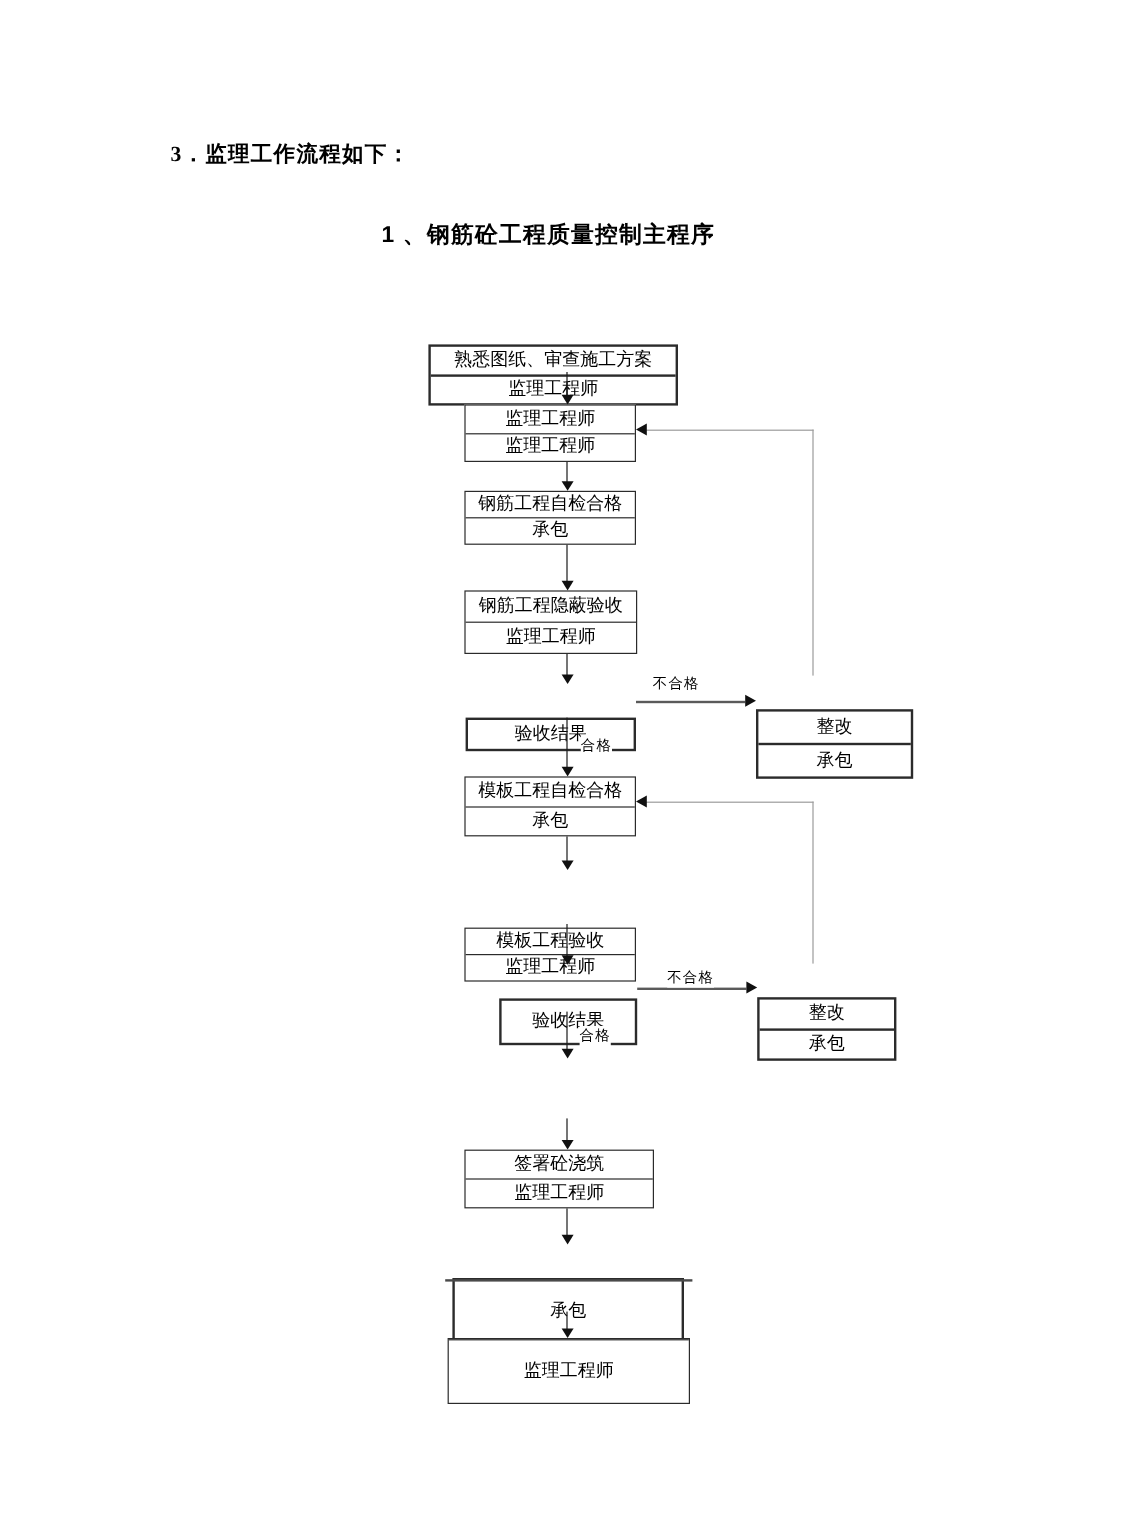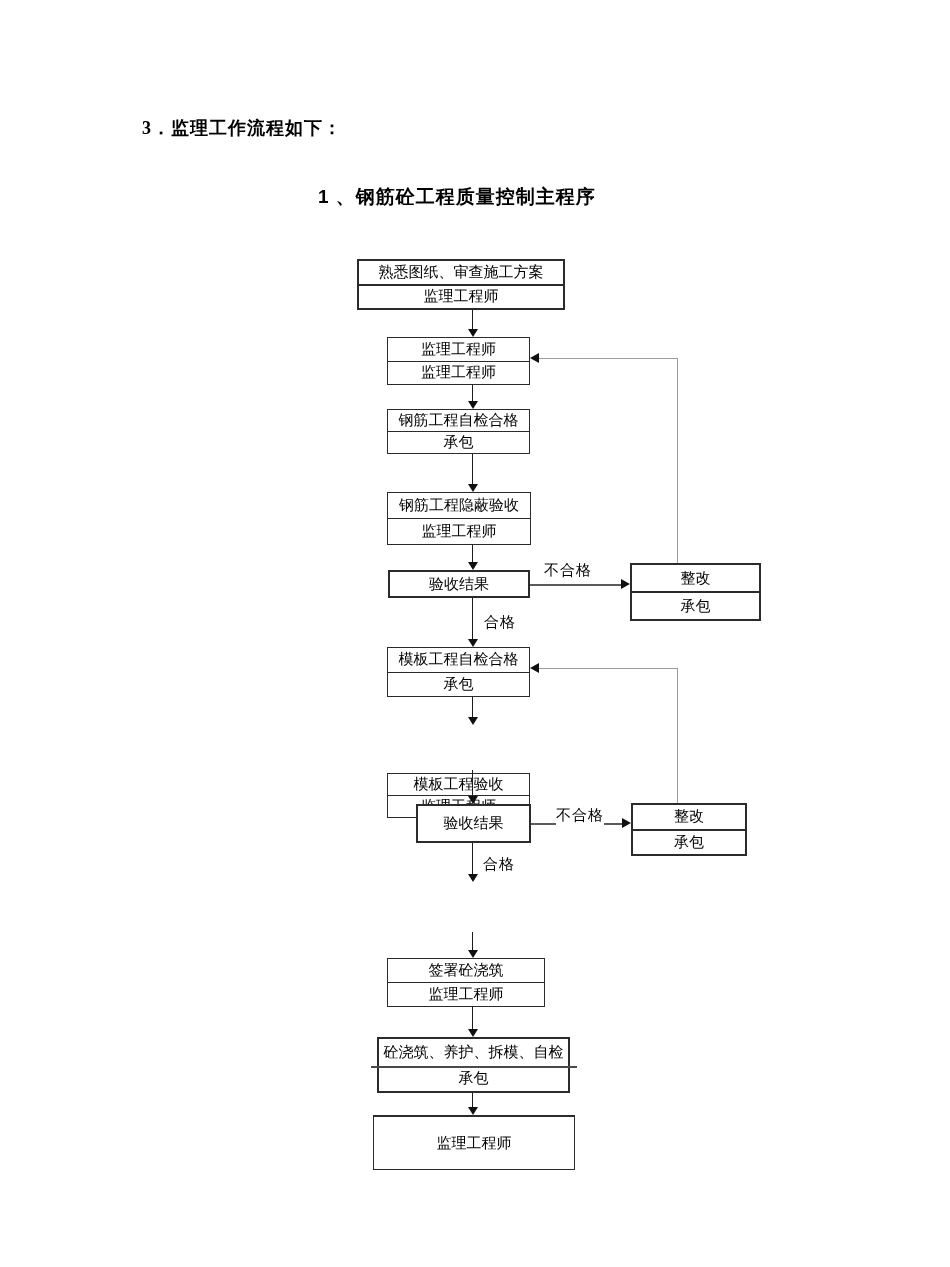--- a/index.html
+++ b/index.html
@@ -31,7 +31,7 @@
     background:#ffffff;
     display:flex;flex-direction:column;
   }
-  .node.thick{border-width:2px;}
+  .node.thick{border-width:2px;margin-top:28px;}
   .cell{
     flex:1;
     display:flex;align-items:center;justify-content:center;

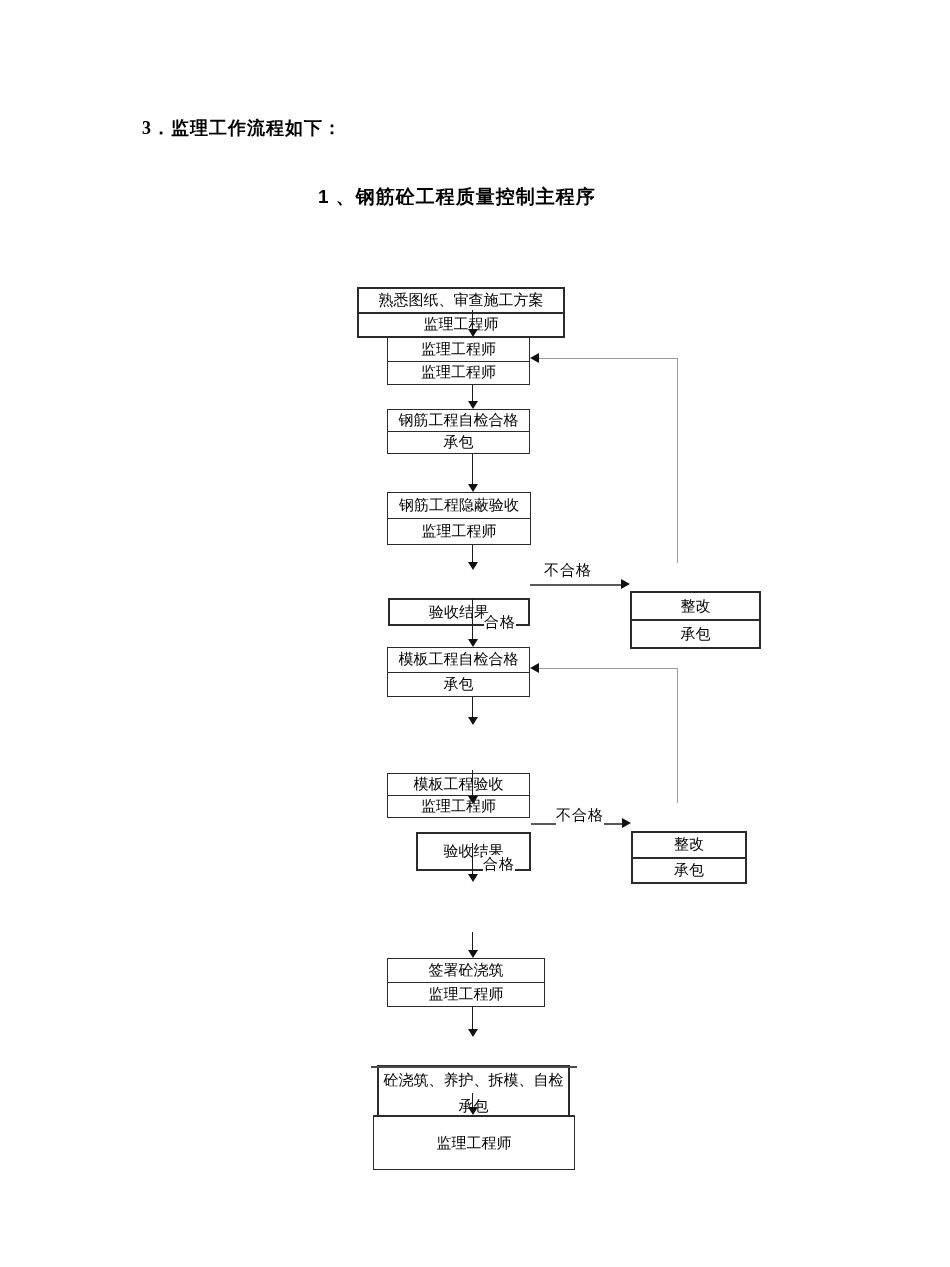--- a/index.html
+++ b/index.html
@@ -65,7 +65,7 @@
   }
   .edge-label{
     position:absolute;
-    font-size:15px;letter-spacing:1px;
+    font-size:12px;letter-spacing:1px;
     background:#ffffff;
     white-space:nowrap;
   }

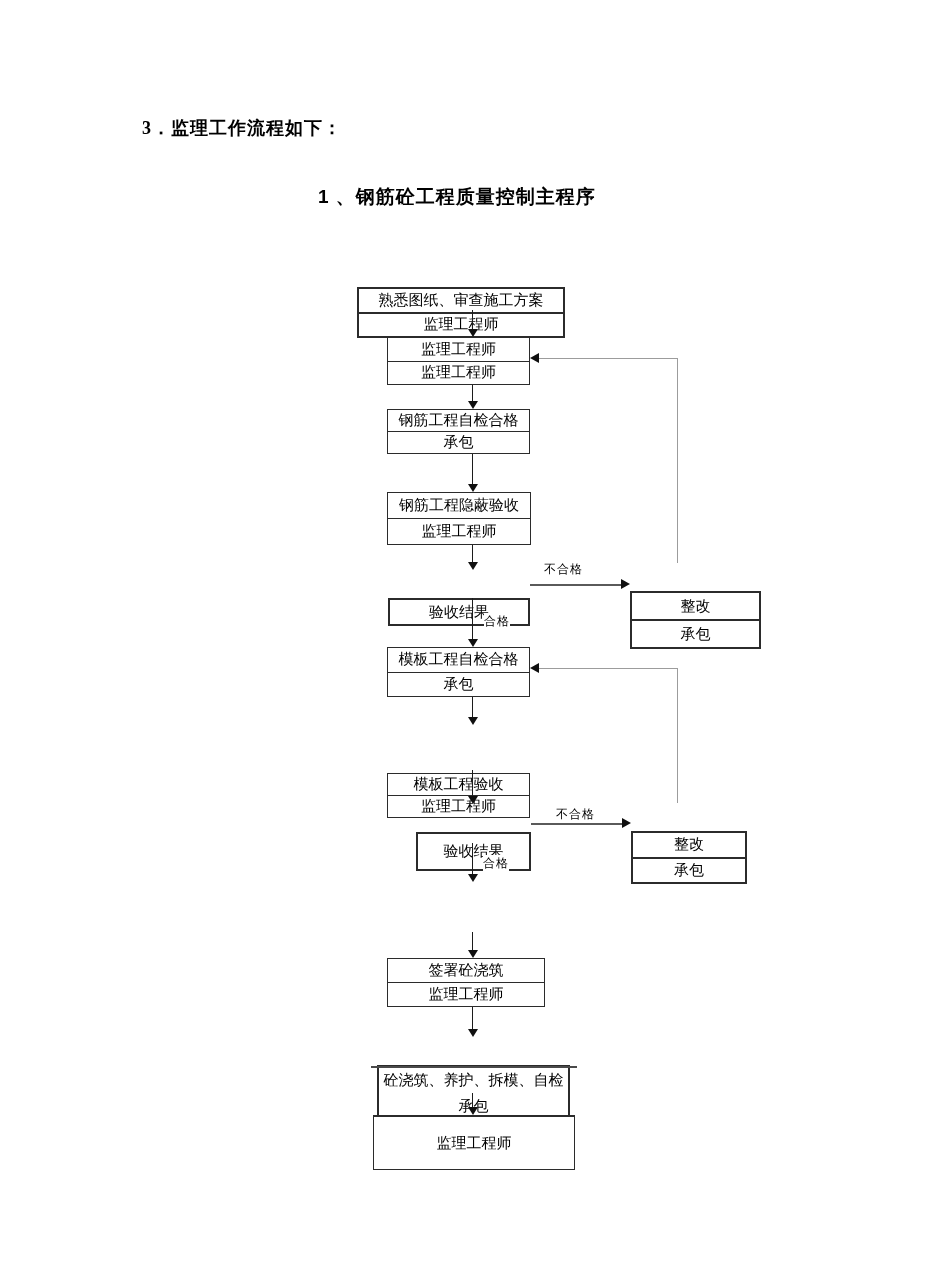--- a/index.html
+++ b/index.html
@@ -123,7 +123,6 @@
   </div>
 
   <div class="node thick nodivider" style="left:377px;top:1037px;width:193px;height:56px;">
-    <div class="cell task">砼浇筑、养护、拆模、自检</div>
     <div class="cell role">承包</div>
   </div>
 

